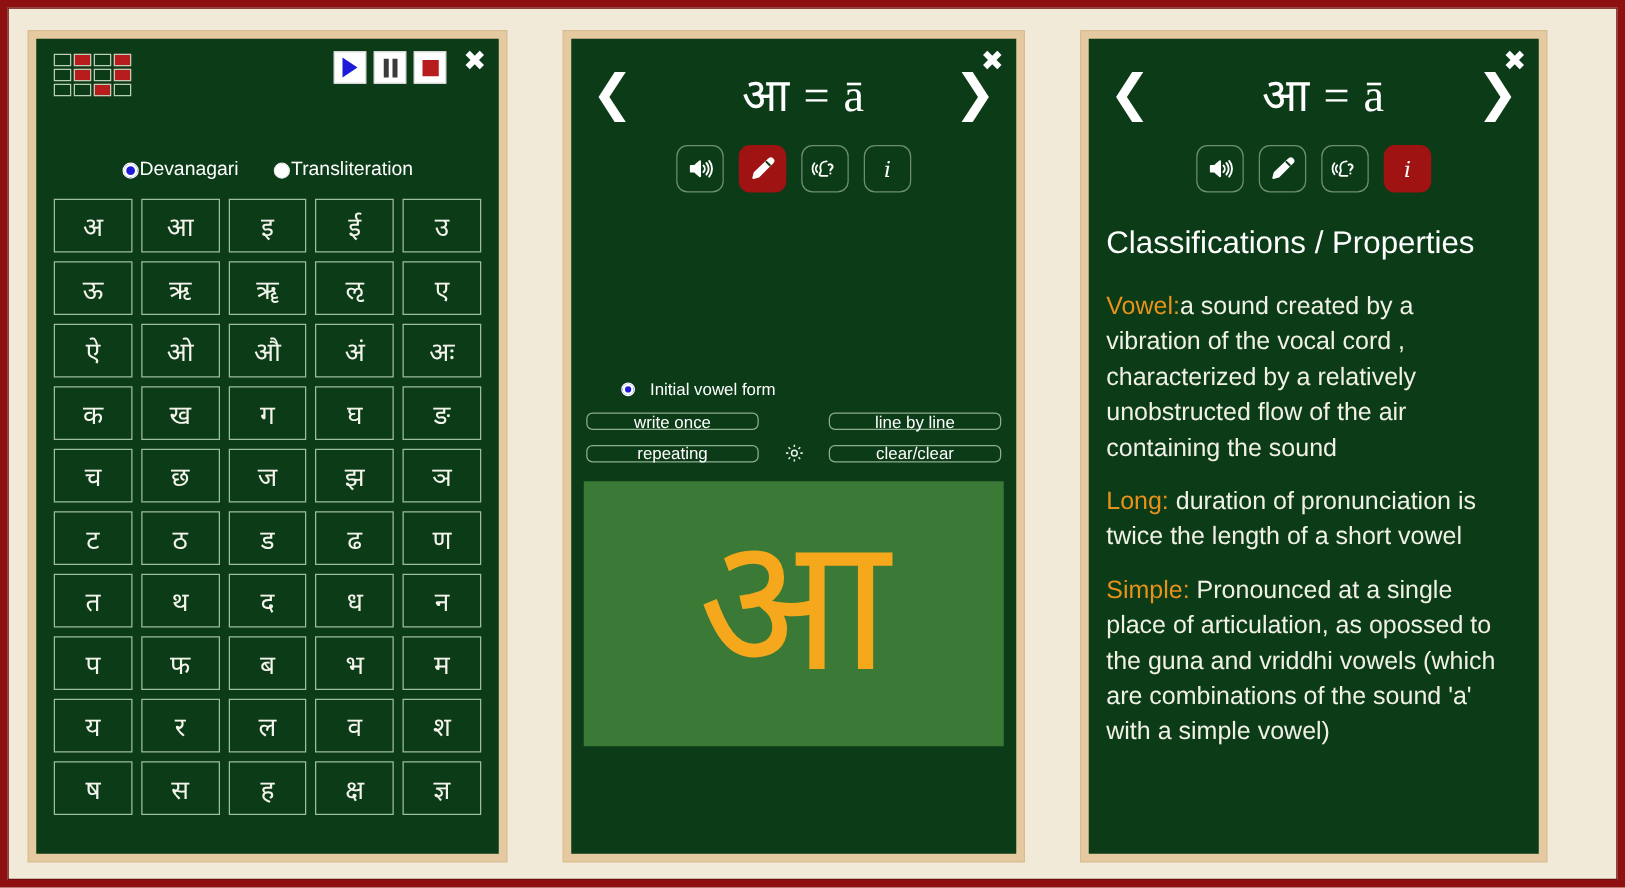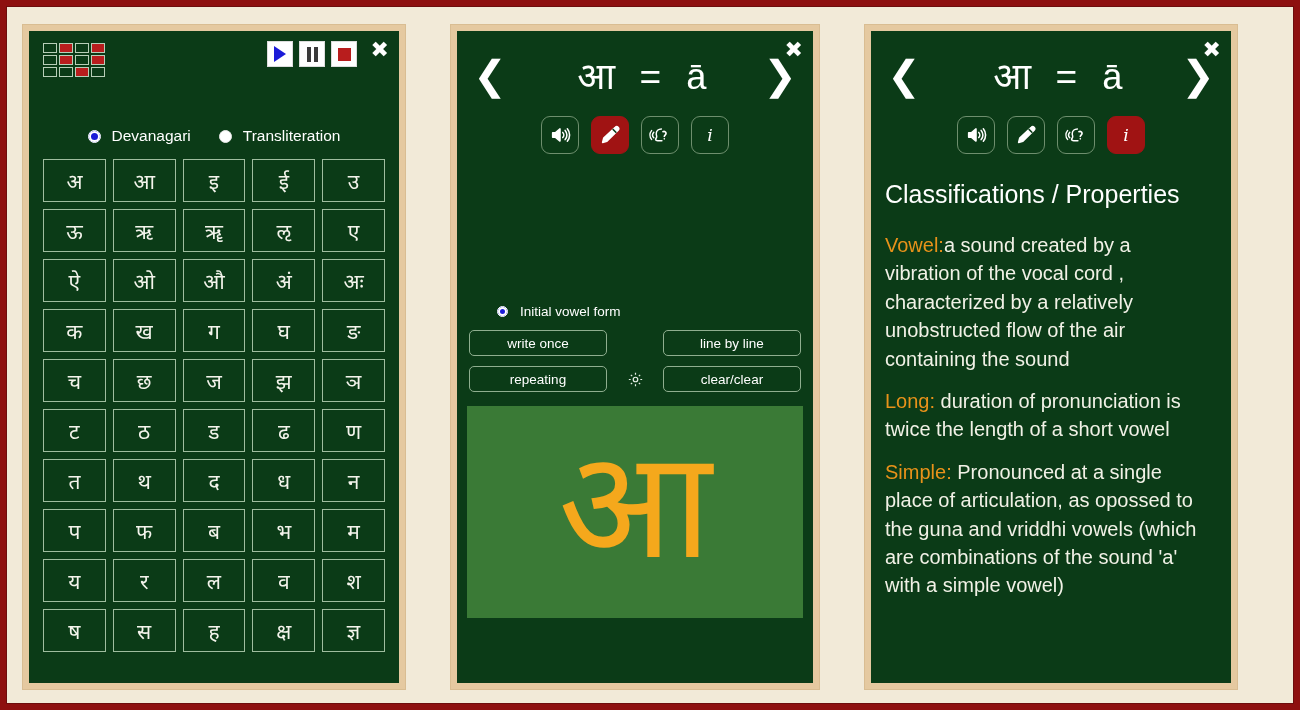--- a/index.html
+++ b/index.html
@@ -168,7 +168,7 @@
   .hdr-title {
     font-size: 37px;
     letter-spacing: 1px;
-    font-family: Liberation Mono, monospace;
+    font-family: Liberation Serif, serif;
     white-space: nowrap;
     margin-left: 16px;
   }

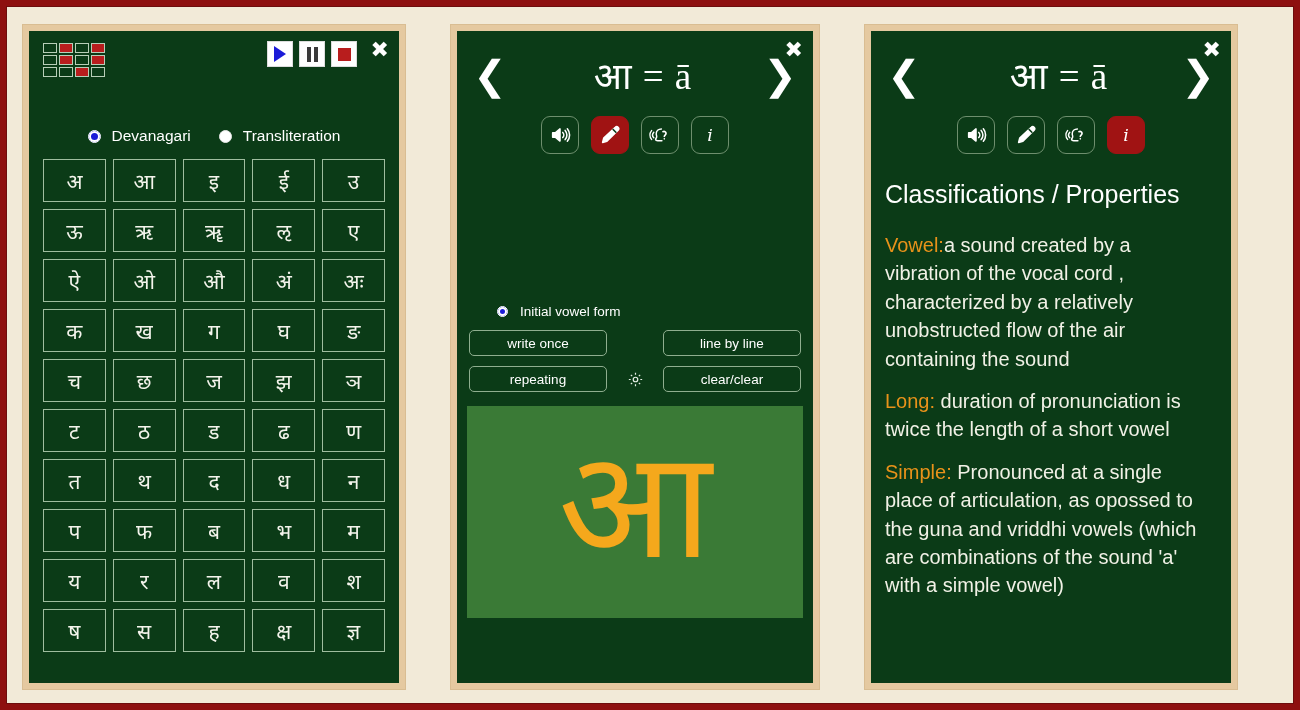--- a/index.html
+++ b/index.html
@@ -120,7 +120,7 @@
     margin-top: 48px;
     font-size: 15.5px;
   }
-  .mode-opt { display: flex; align-items: center; gap: 11px; cursor: pointer; }
+  .mode-opt { display: flex; align-items: center; gap: 1px; cursor: pointer; }
   .radio {
     width: 13px; height: 13px;
     border-radius: 50%;

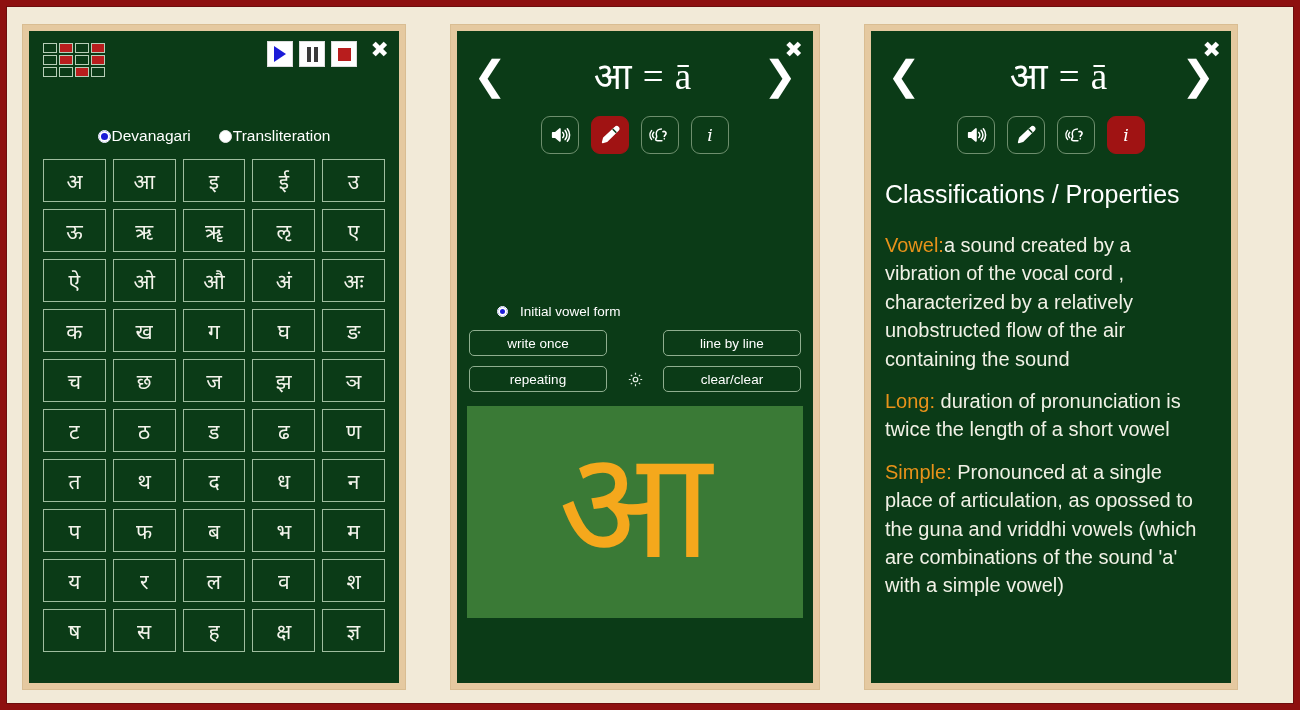--- a/index.html
+++ b/index.html
@@ -209,7 +209,7 @@
     align-items: center;
   }
   .ctrl-btn {
-    height: 26px;
+    height: 14px;
     border: 1px solid #8fae8f;
     border-radius: 5px;
     display: flex;

